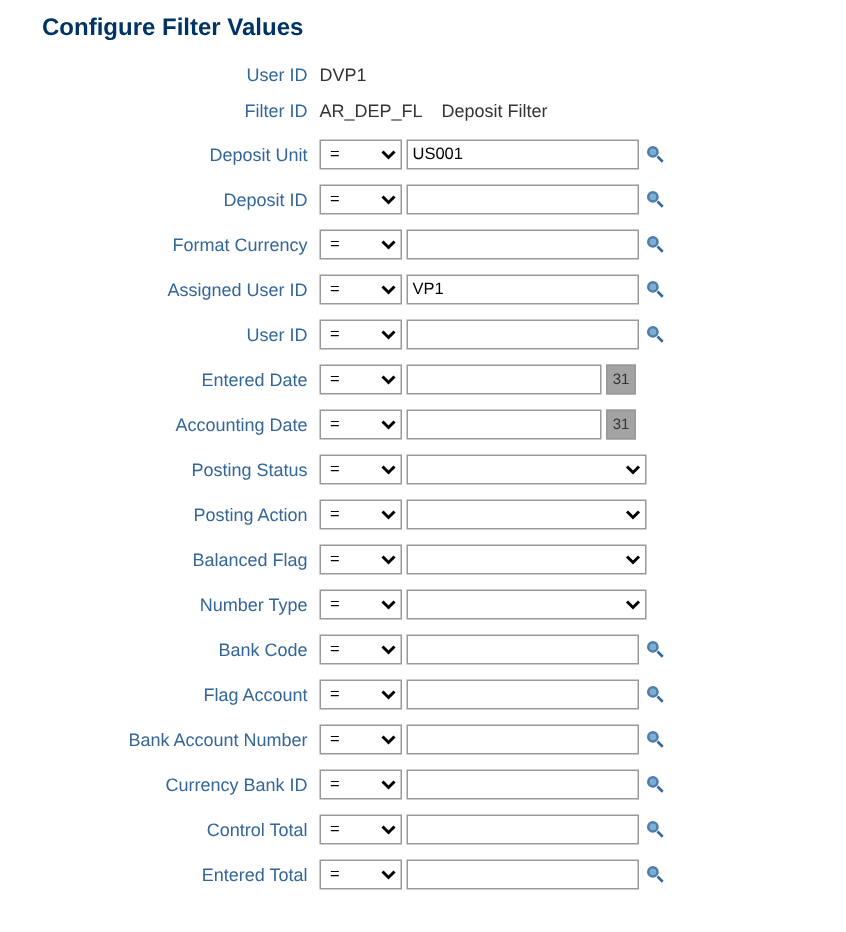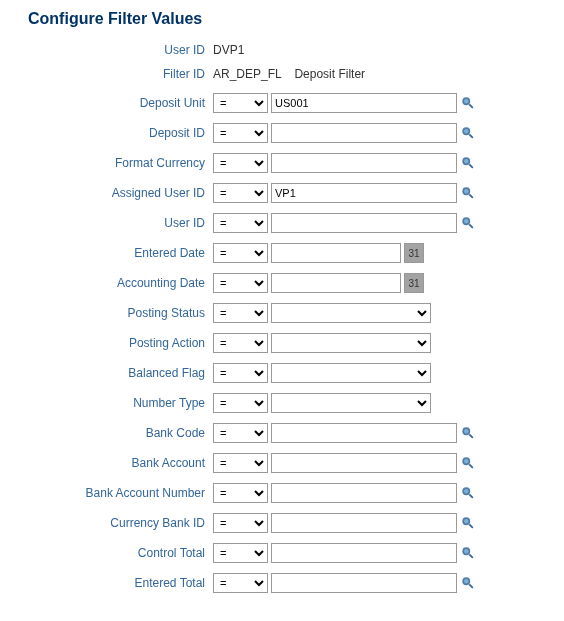--- a/index.html
+++ b/index.html
@@ -62,7 +62,7 @@
       width: 155px;
     }
     input[type="text"].short {
-      width: 186px;
+      width: 155px;
     }
     .lookup-icon {
       width: 16px;

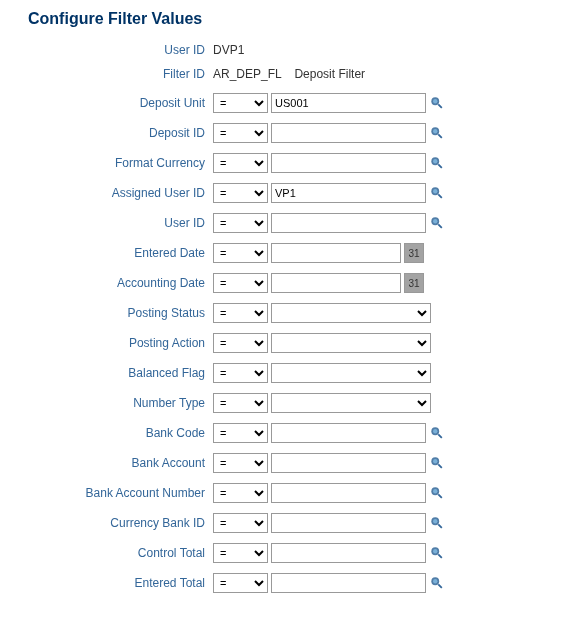--- a/index.html
+++ b/index.html
@@ -219,7 +219,7 @@
       </svg>
         </span>
       </div>
-      <div class="label-cell">Bank Account</div>
+      <div class="label-cell">Flag Account</div>
       <div class="field-cell">
         <select><option value="=">=</option><option value="&lt;">&lt;</option><option value="&gt;">&gt;</option><option value="&lt;=">&lt;=</option><option value="&gt;=">&gt;=</option><option value="&lt;&gt;">&lt;&gt;</option><option value="IN">IN</option></select>
         <input type="text" class="short" style="">

